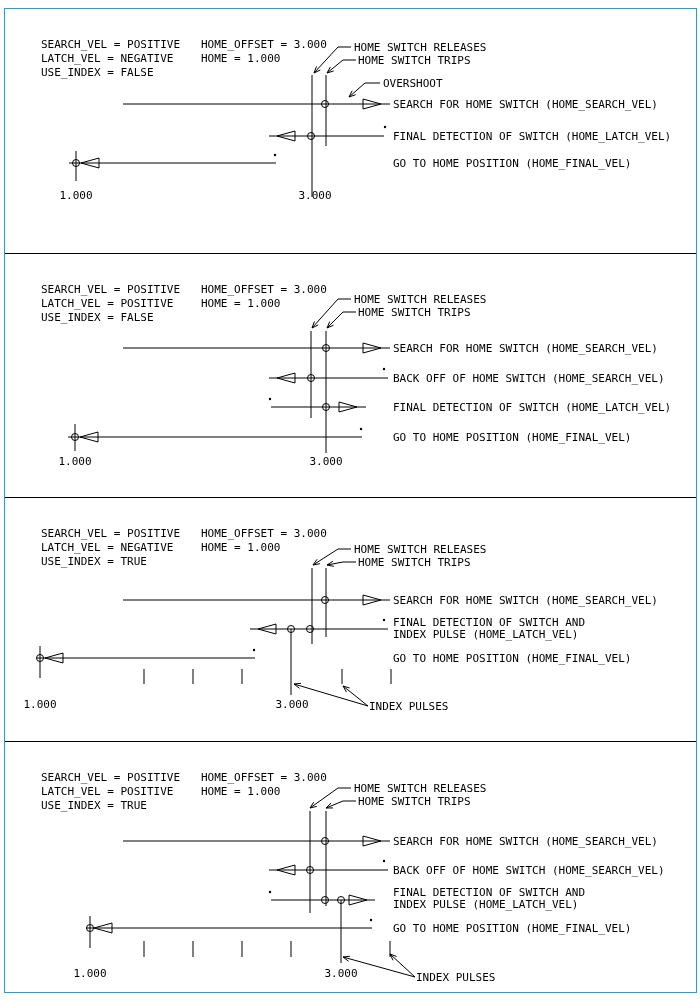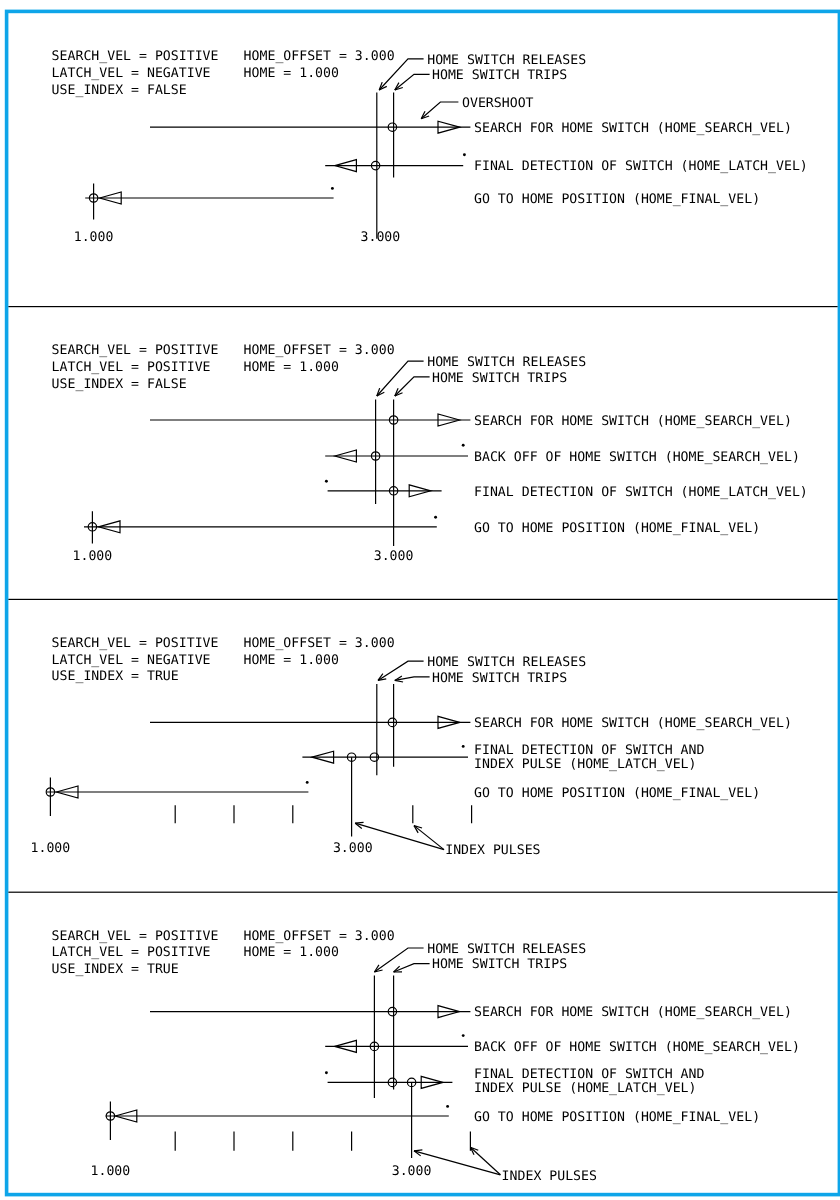--- a/index.html
+++ b/index.html
@@ -6,7 +6,7 @@
   #page{position:relative;width:700px;height:1000px;background:#ffffff;
         font-family:"DejaVu Sans Mono","Liberation Mono",monospace;}
   .frame{position:absolute;left:4px;top:8px;width:691px;height:983px;
-         border:3px solid #0ea5e9;}
+         border:1px solid #0ea5e9;}
   .panel{position:relative;border-bottom:1px solid #000;overflow:hidden;}
   .panel:last-child{border-bottom:none;}
   .panel svg{display:block;}

